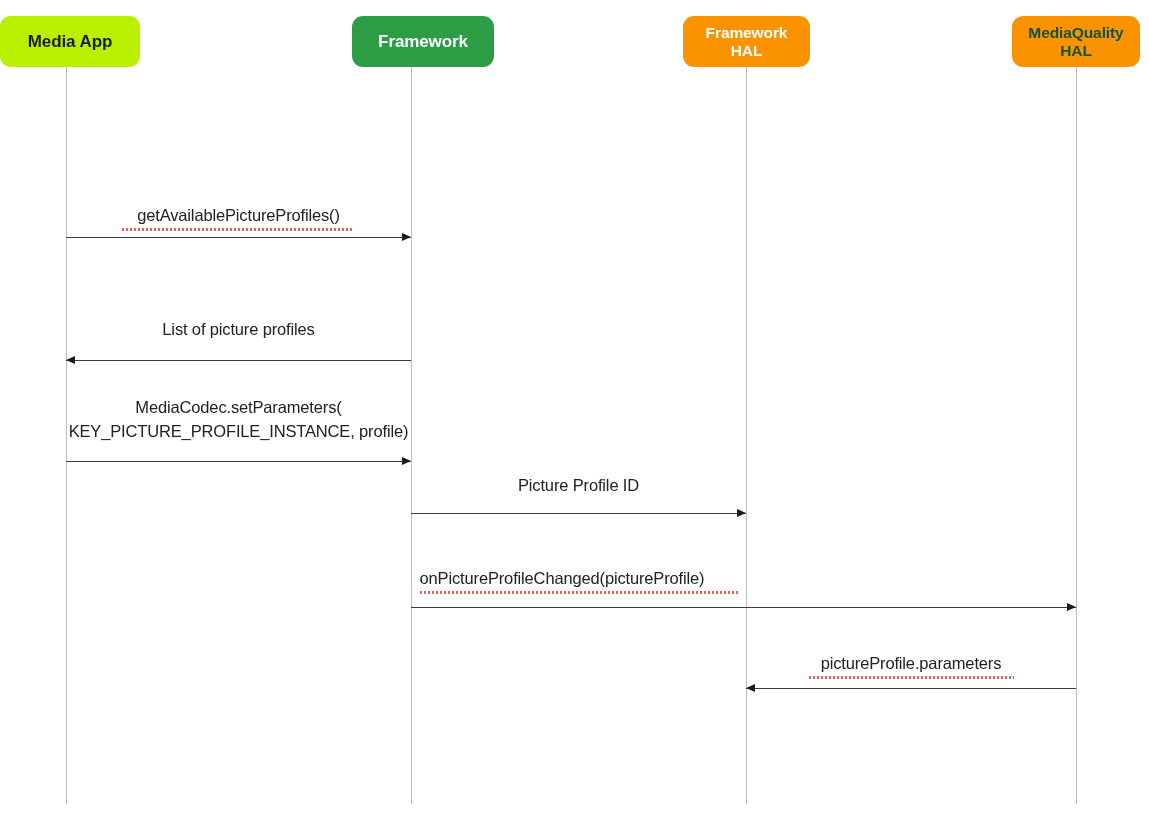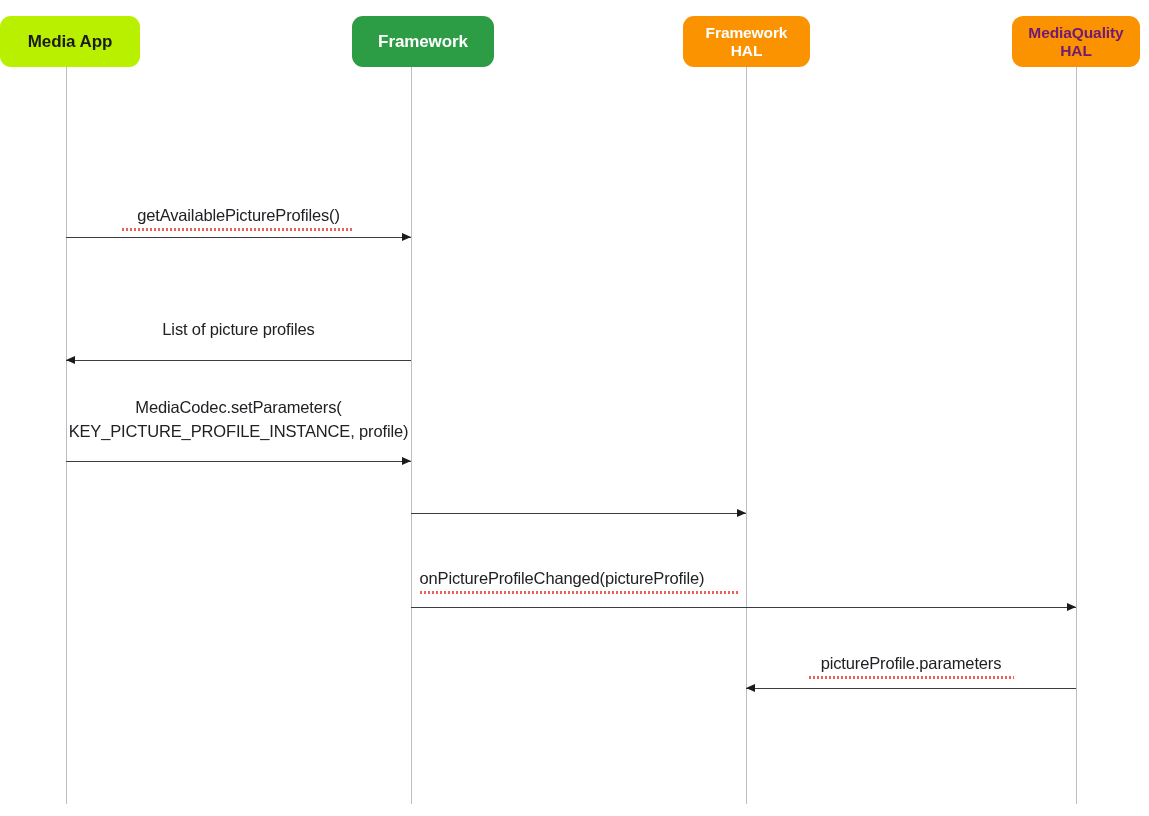--- a/index.html
+++ b/index.html
@@ -98,7 +98,7 @@
     <div class="participant" style="left: 352px; top: 16px; width: 142px; height: 51px; background: rgb(44, 156, 69); color: #ffffff; font-size: 17px;">Framework</div>
     <div class="participant" style="left: 683px; top: 16px; width: 127px; height: 51px; background: rgb(251, 146, 0); color: rgb(255, 255, 255); font-size: 15.5px;">Framework
 HAL</div>
-    <div class="participant" style="left: 1012px; top: 16px; width: 128px; height: 51px; background: rgb(251, 146, 0); color: #701a75; font-size: 15.5px;">MediaQuality
+    <div class="participant" style="left: 1012px; top: 16px; width: 128px; height: 51px; background: rgb(251, 146, 0); color: #14532d; font-size: 15.5px;">MediaQuality
 HAL</div>
     <div class="msg-line dark" style="left: 66px; top: 237px; width: 345px;"></div>
     <div class="arrowhead right" style="top: 233px; left: 402px;"></div>

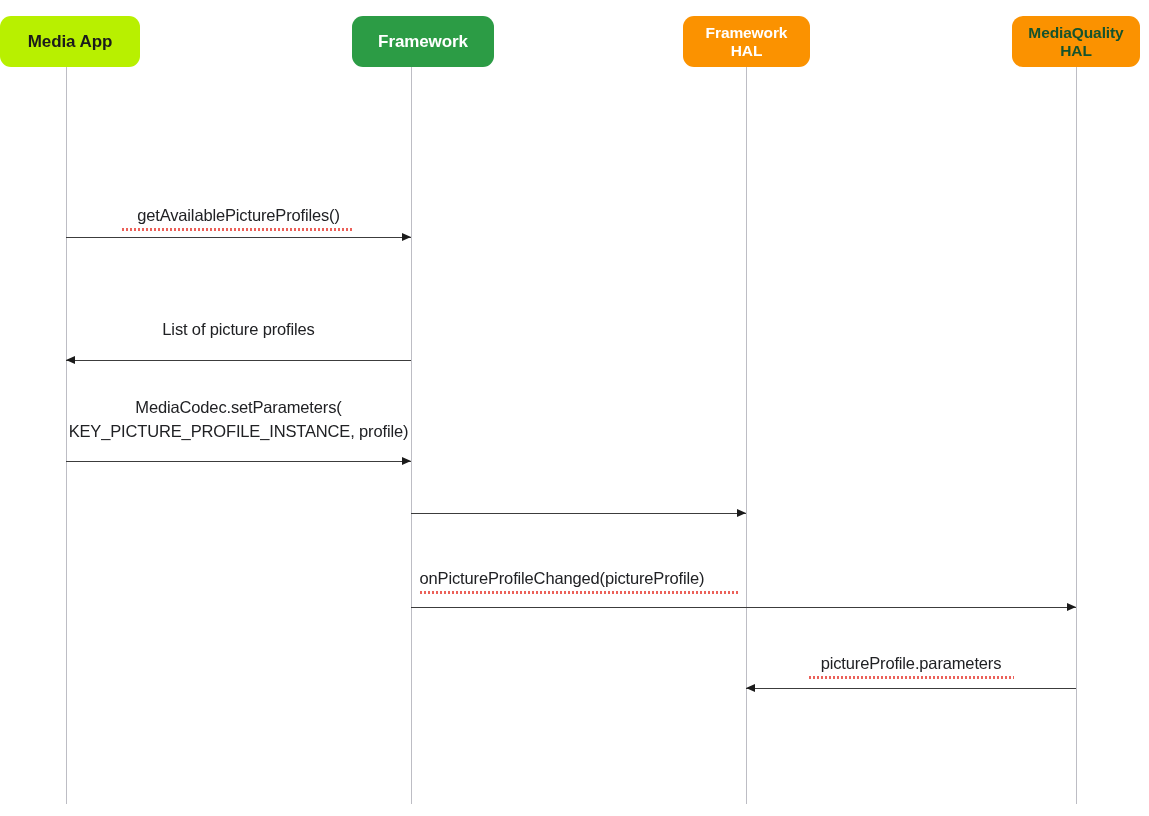--- a/index.html
+++ b/index.html
@@ -113,6 +113,7 @@
 KEY_PICTURE_PROFILE_INSTANCE, profile)</div>
     <div class="msg-line dark" style="left: 411px; top: 513px; width: 335px;"></div>
     <div class="arrowhead right" style="top: 509px; left: 737px;"></div>
+    <div class="msg-label" style="left: 318.5px; width: 520px; top: 474px;">Picture Profile ID</div>
     <div class="msg-line dark" style="left: 411px; top: 607px; width: 665px;"></div>
     <div class="arrowhead right" style="top: 603px; left: 1067px;"></div>
     <div class="msg-label" style="left: 302px; width: 520px; top: 567px;">onPictureProfileChanged(pictureProfile)</div>

